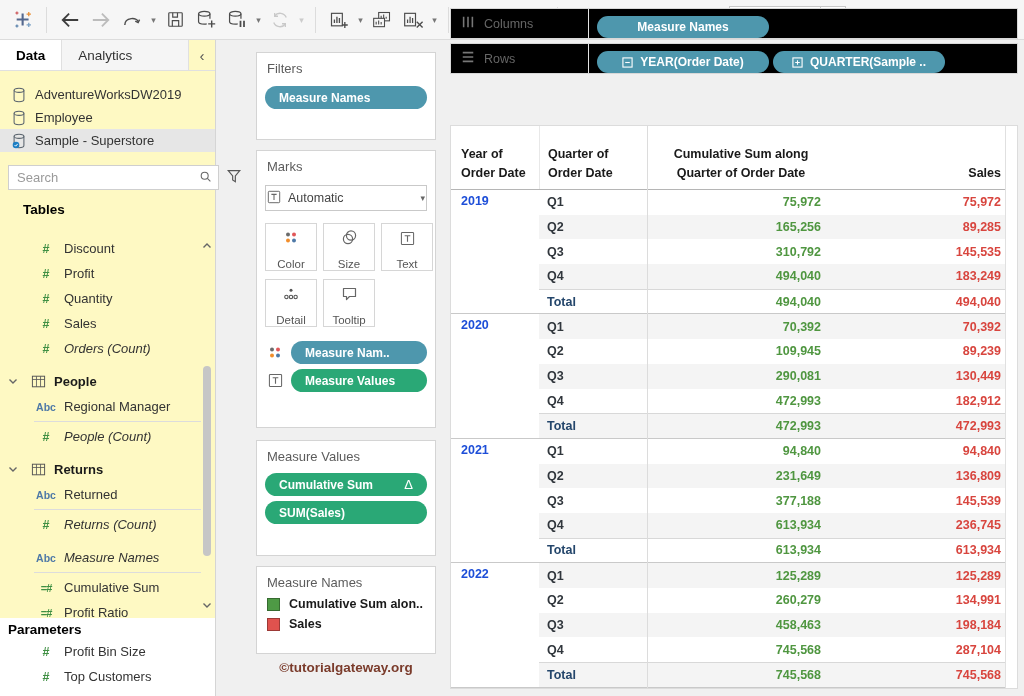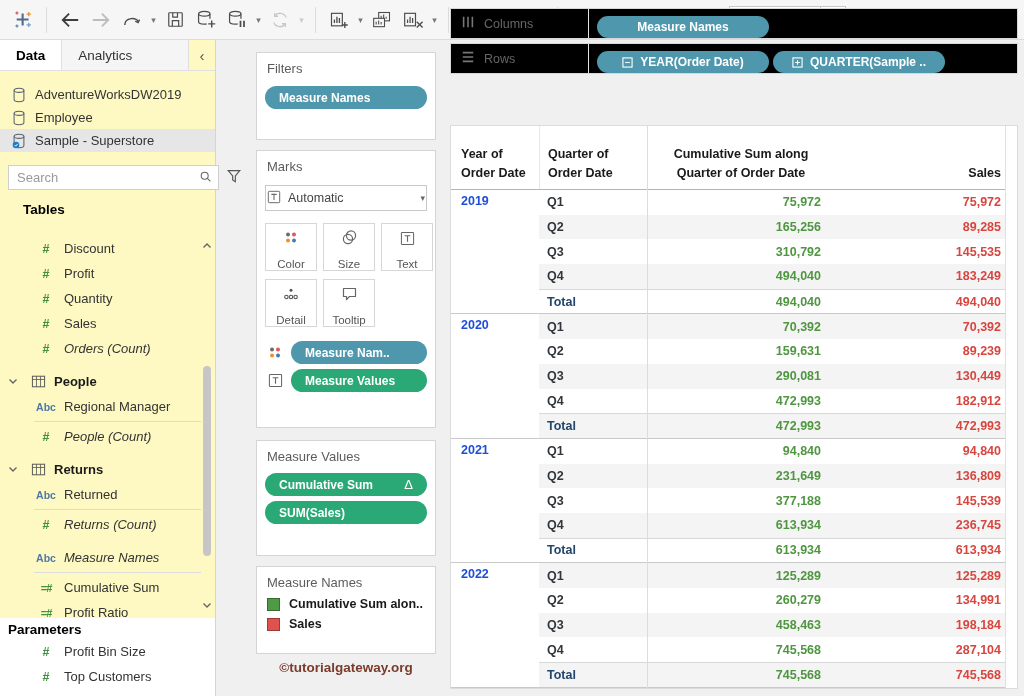--- a/index.html
+++ b/index.html
@@ -611,7 +611,7 @@
           </div>
           <div class="grow">
             <div class="q">Q2</div>
-            <div class="vcum">159,631</div>
+            <div class="vcum">109,945</div>
             <div class="vsales">89,239</div>
           </div>
           <div class="grow banded">

